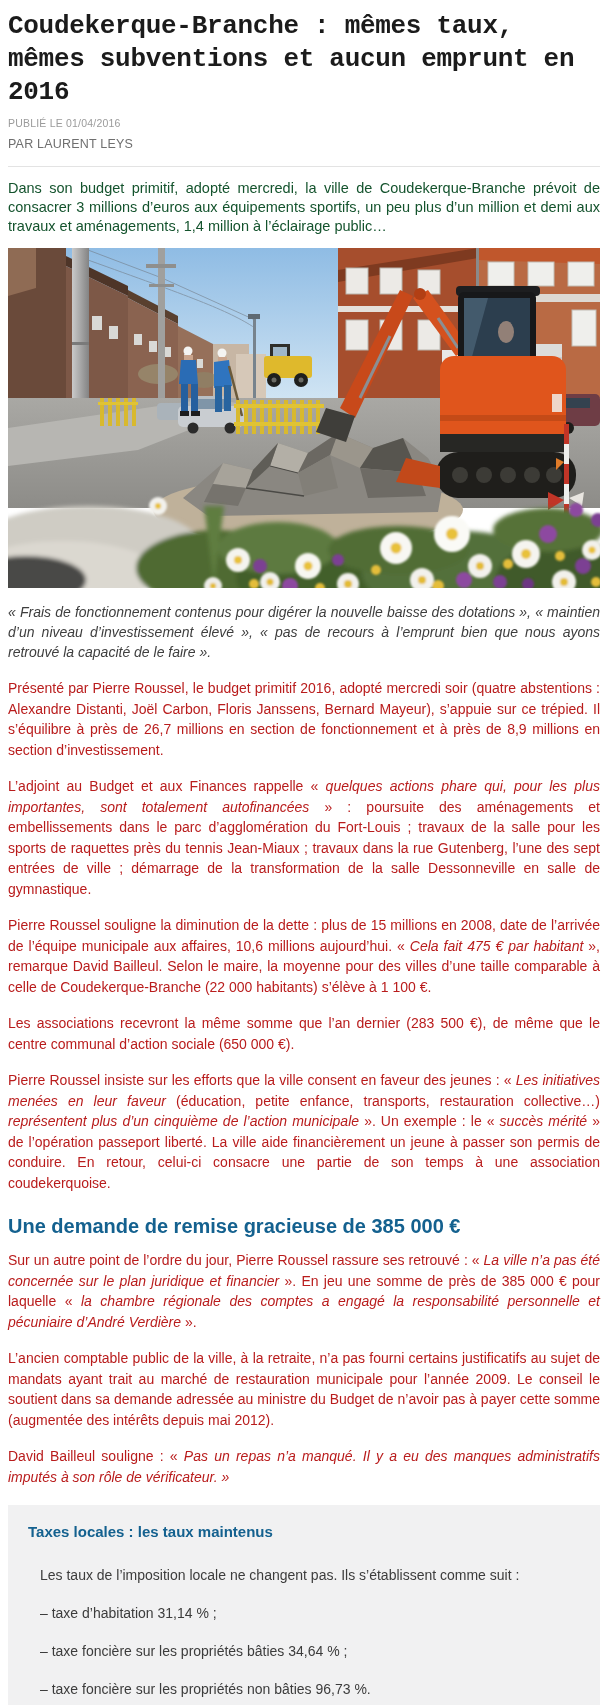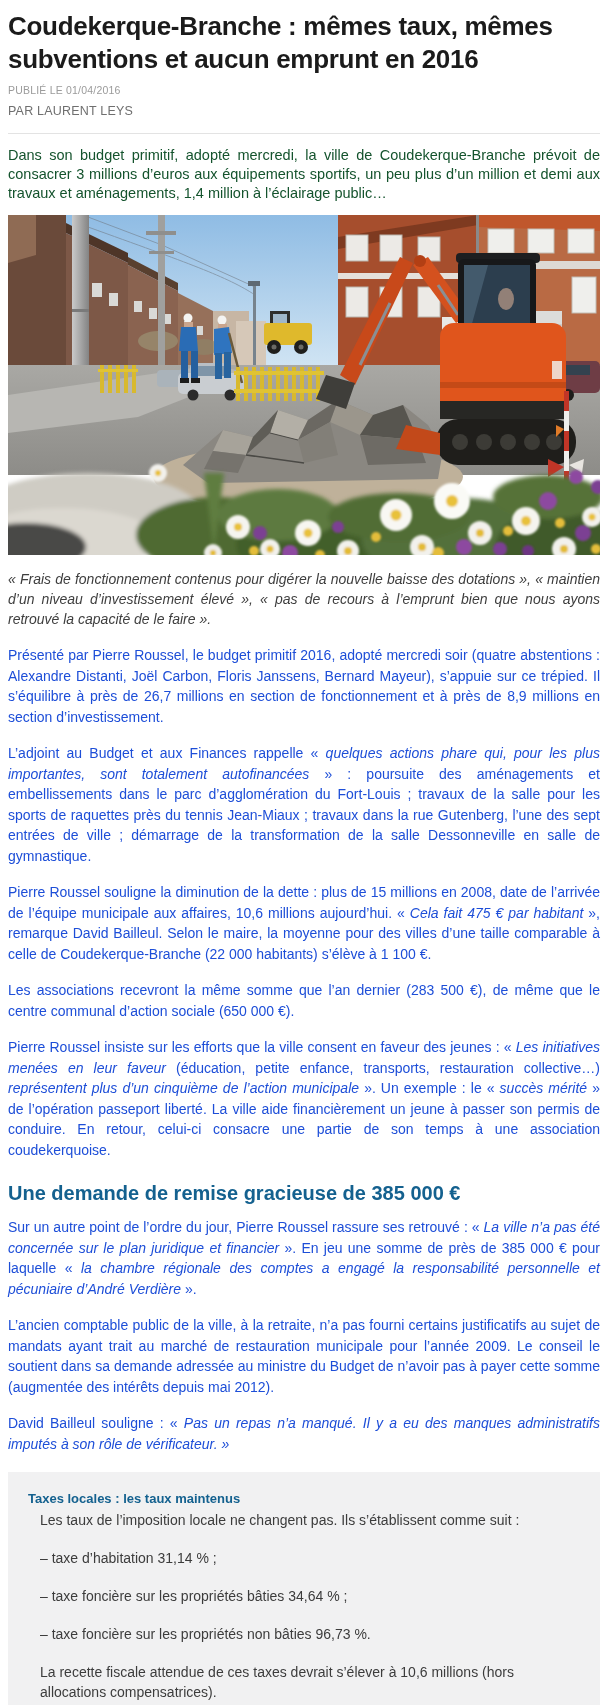--- a/index.html
+++ b/index.html
@@ -16,7 +16,7 @@
   .page{padding:8px 8px 14px 8px;width:592px;}
   h1{
     font-size:26px;line-height:33px;letter-spacing:-0.3px;
-    color:#1b1b1b;font-weight:bold;margin:2px 0 8px 0;
+    color:#1b1b1b;font-weight:bold;margin:2px 0 8px 0;font-family:Liberation Mono, monospace;
   }
   .pub{font-size:10.5px;color:#9b9b9b;margin:0 0 8px 0;letter-spacing:0.2px;}
   .author{font-size:12.5px;color:#6f6f6f;margin:0 0 15px 0;letter-spacing:0.2px;}

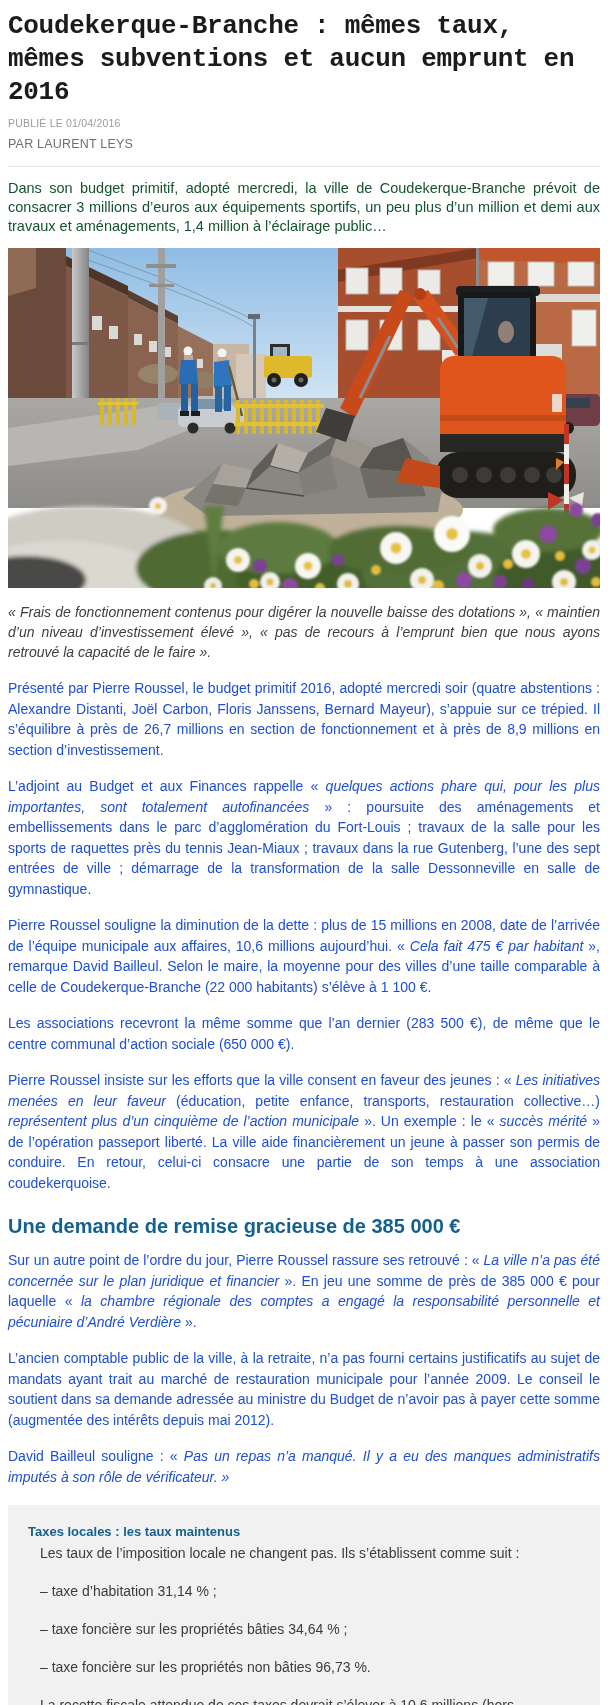--- a/index.html
+++ b/index.html
@@ -32,7 +32,7 @@
     text-align:justify;margin:0 0 16px 0;
   }
   #article-body p{
-    font-size:14px;line-height:20.5px;color:#1d4ed8;
+    font-size:14px;line-height:20.5px;color:#b91c1c;
     text-align:justify;margin:0 0 16px 0;
     hyphens:auto;-webkit-hyphens:auto;
   }

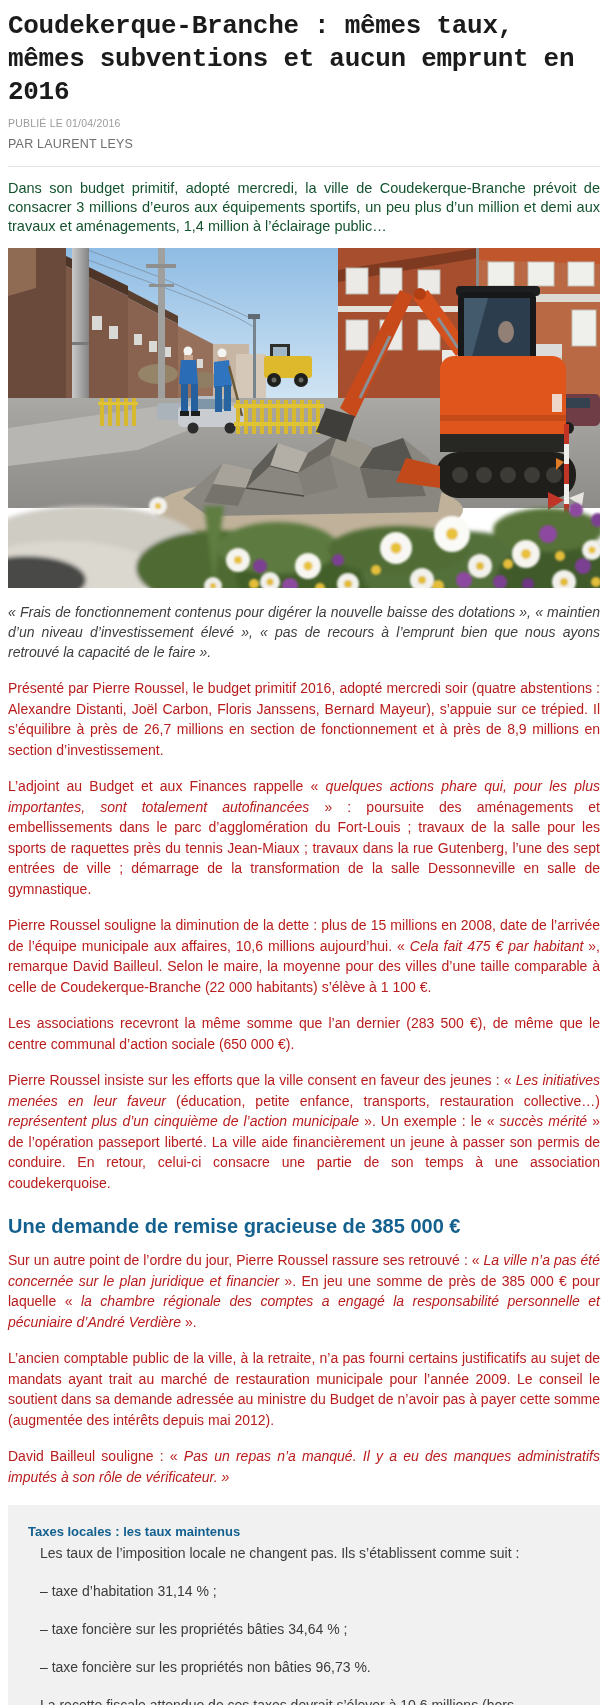--- a/index.html
+++ b/index.html
@@ -46,8 +46,8 @@
     padding:16px 20px 4px 20px;
   }
   .taxbox h3{
-    color:var(--accent);font-size:13px;line-height:21px;
-    font-weight:bold;margin:0 0 1px 0;
+    color:var(--accent);font-size:15px;line-height:21px;
+    font-weight:bold;margin:0 0 23px 0;
   }
   .taxbox p{
     font-size:14px;line-height:20px;color:#3c3c3c;

